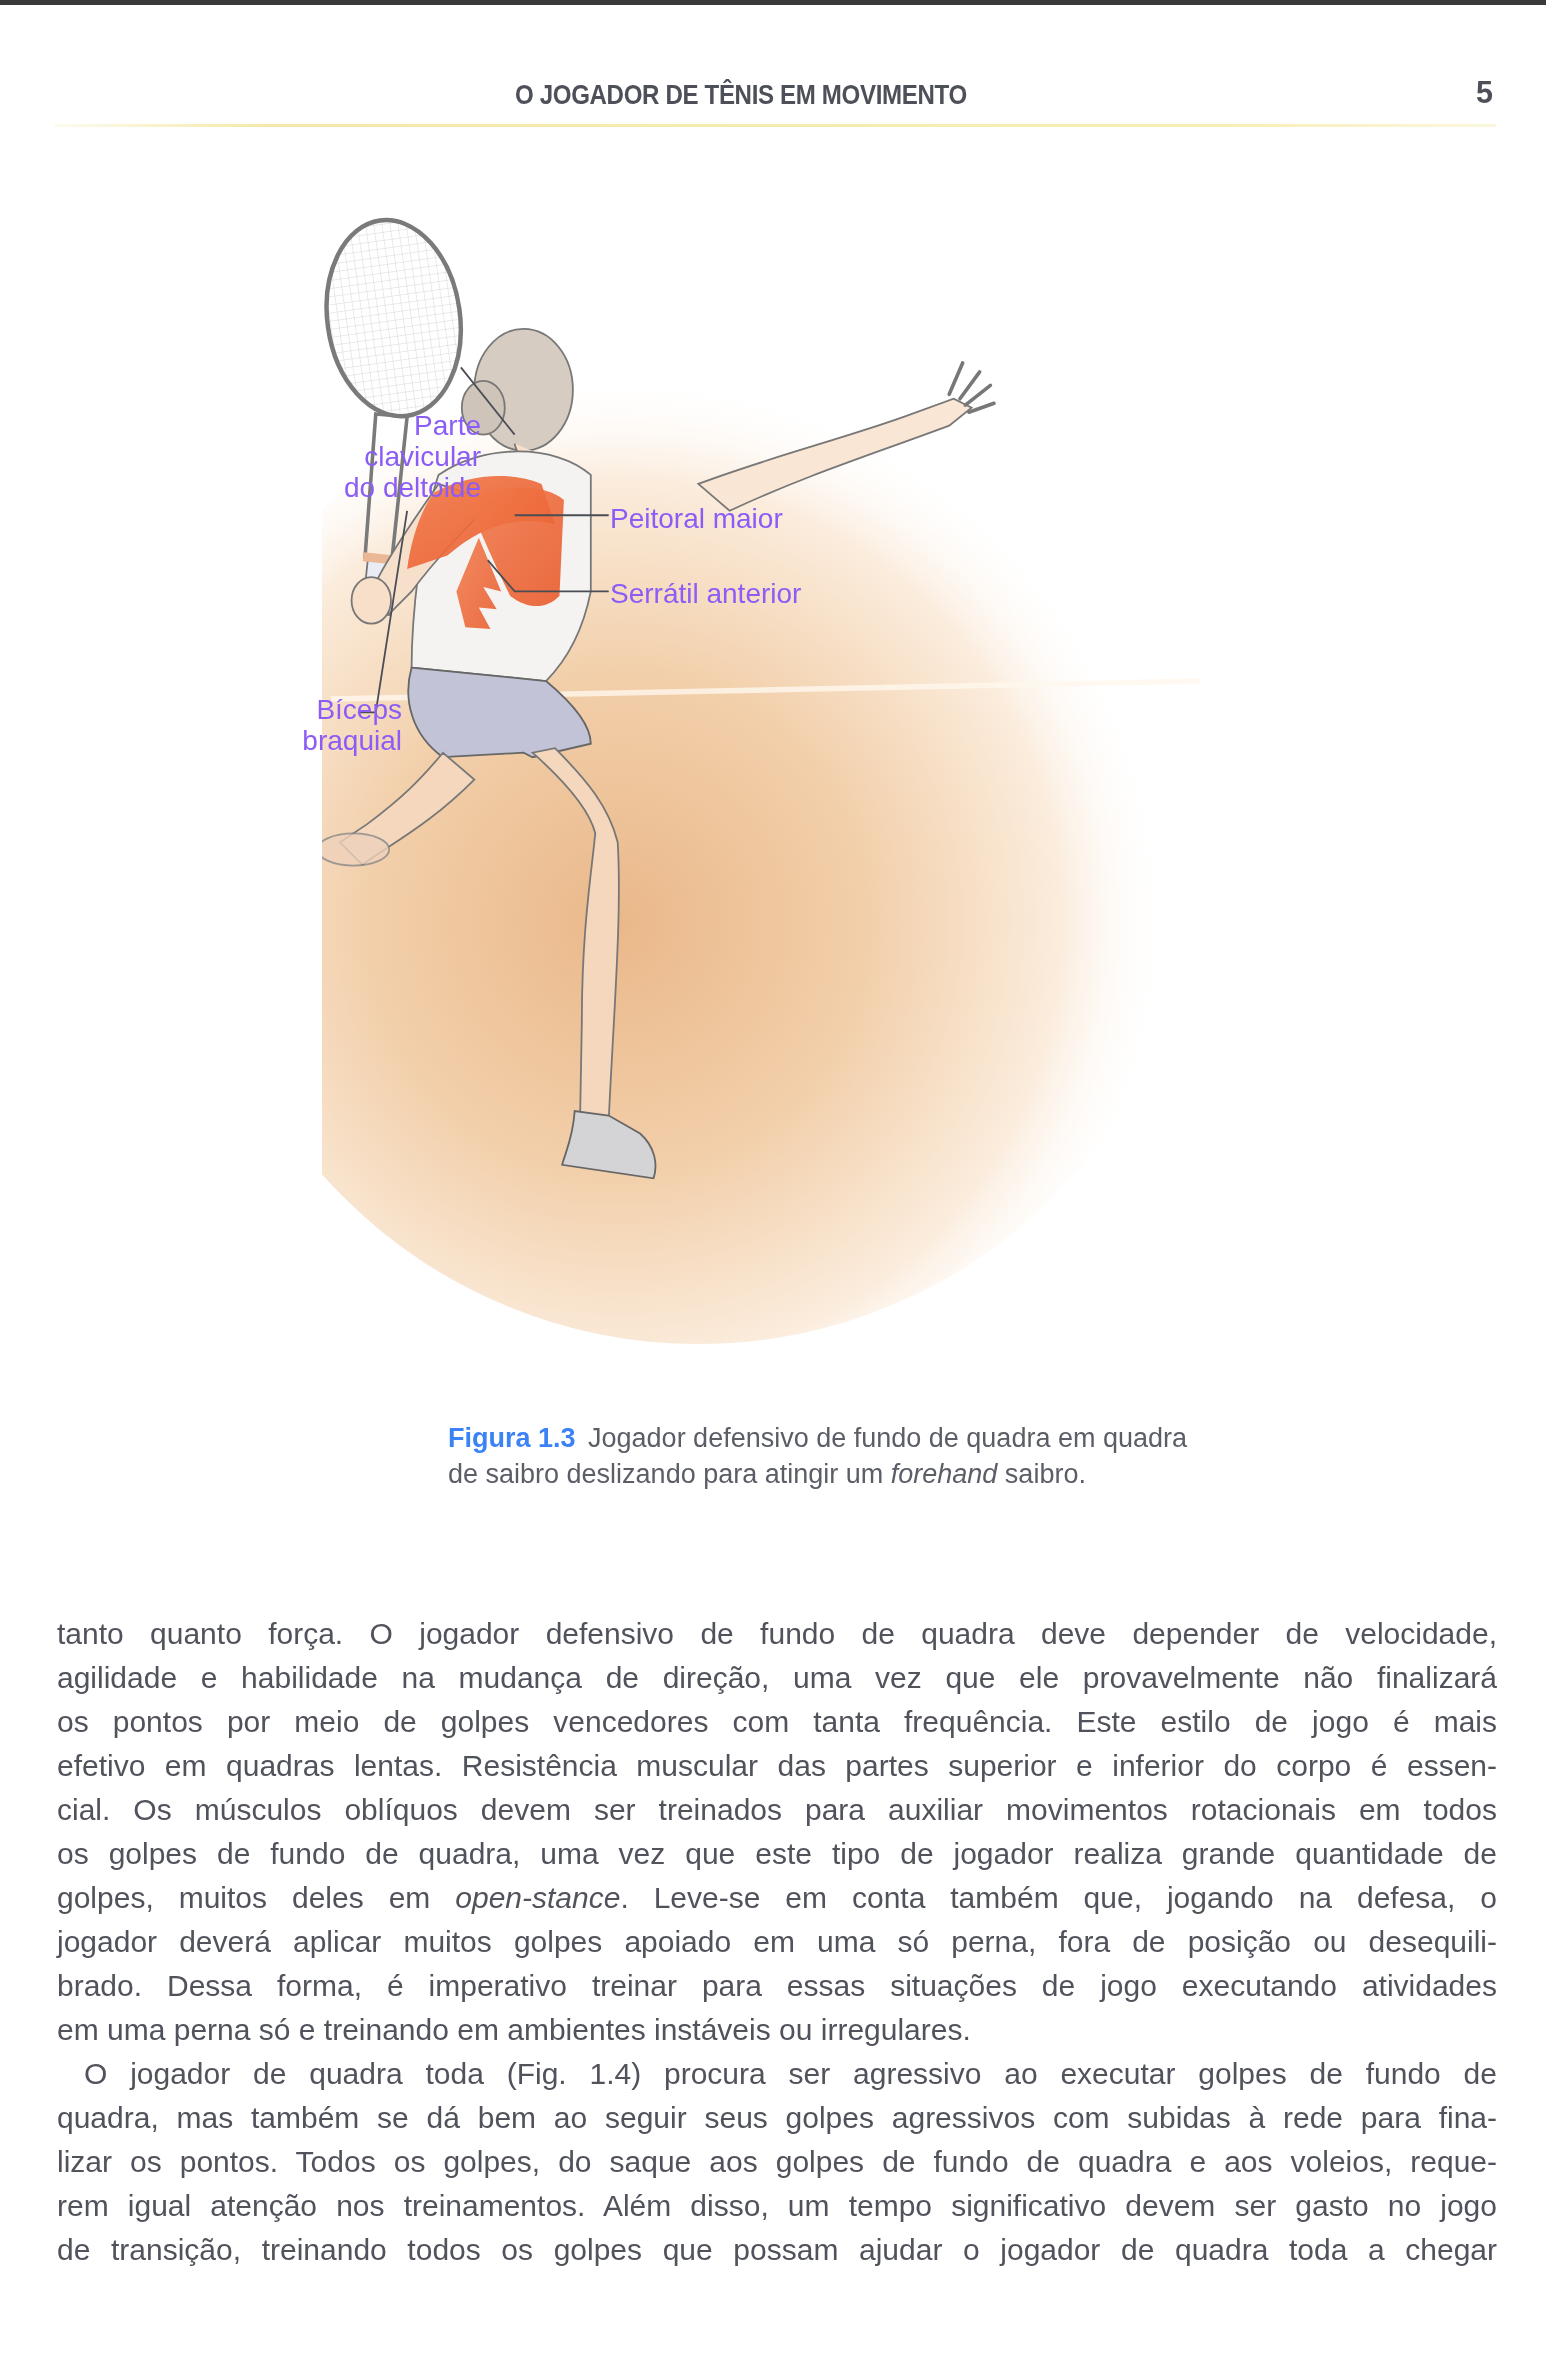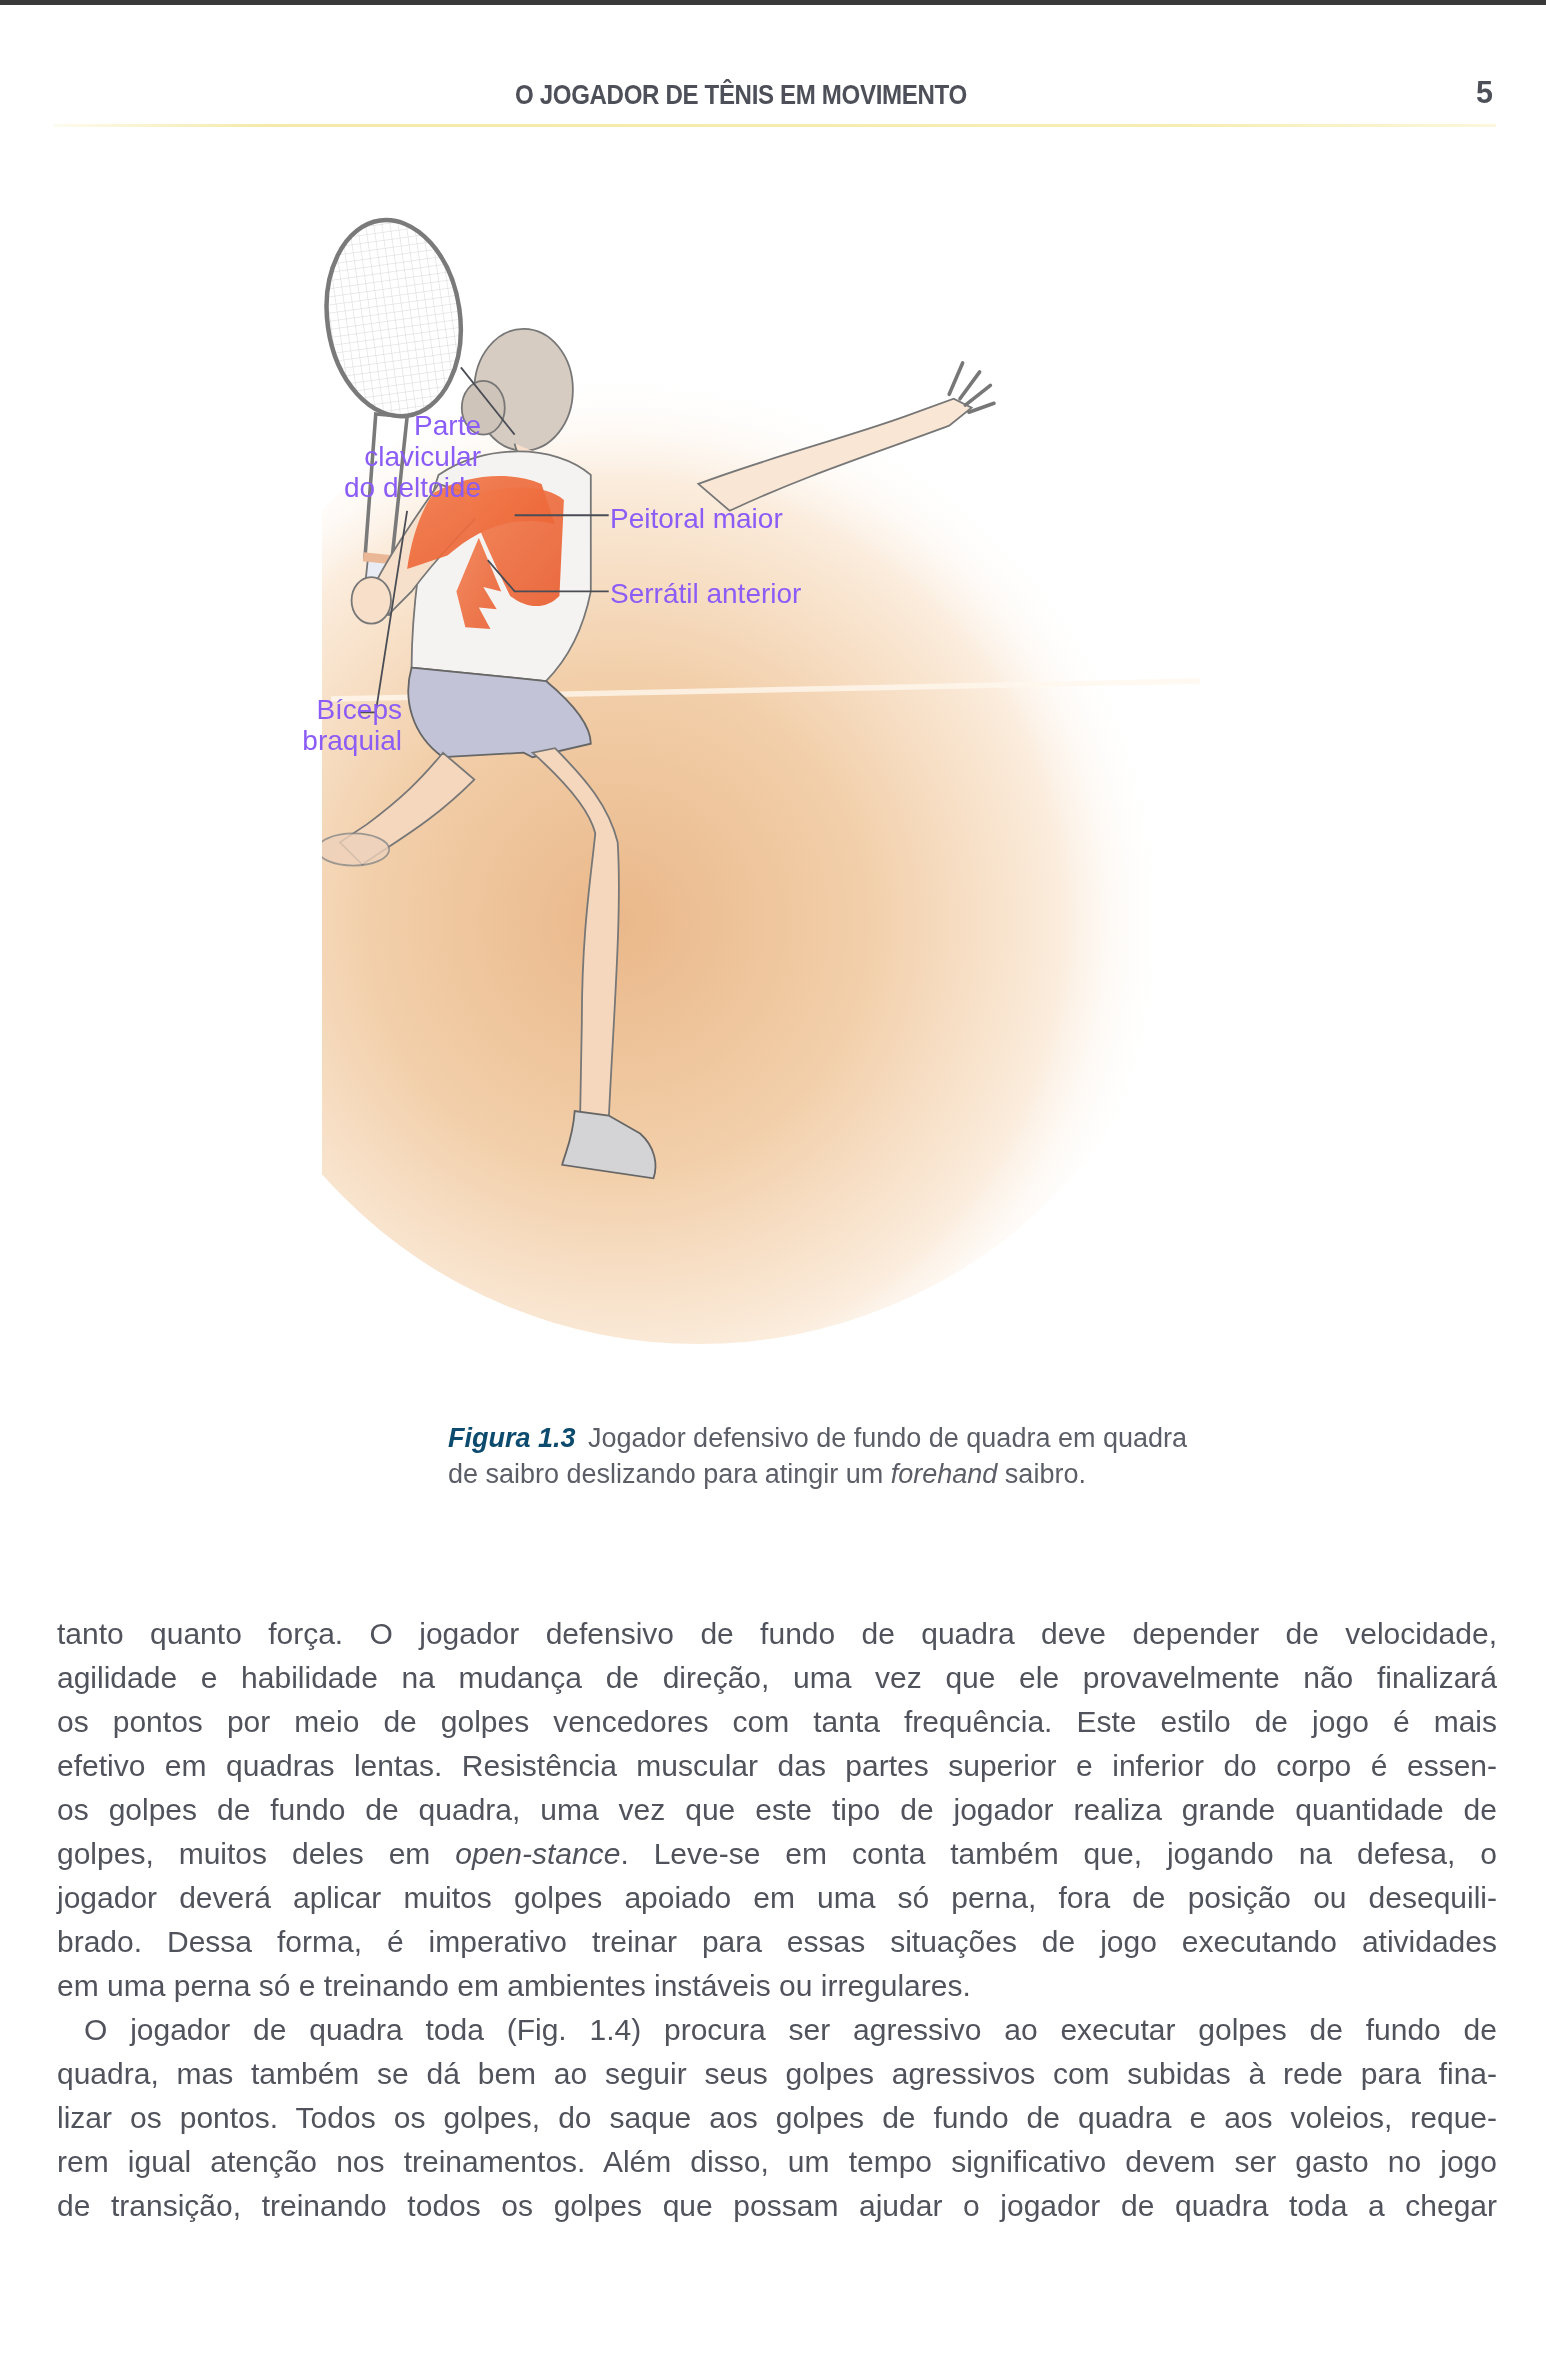--- a/index.html
+++ b/index.html
@@ -29,7 +29,7 @@
     position: absolute; left: 448px; top: 1420px; width: 770px; font-size: 27px; line-height: 36px; color: #5b5e66;
     font-family: "Liberation Sans", sans-serif;
   }
-  .caption .fig-num { color: #0c4a6e; font-weight: bold; margin-right: 12.5px; font-style: italic; }
+  .caption .fig-num { color: #3b82f6; font-weight: bold; margin-right: 12.5px; }
   .body-text {
     position: absolute; left: 57px; top: 1612px; width: 1440px;
     font-family: "Liberation Sans", sans-serif; font-size: 30px; line-height: 44px; color: #50535b;

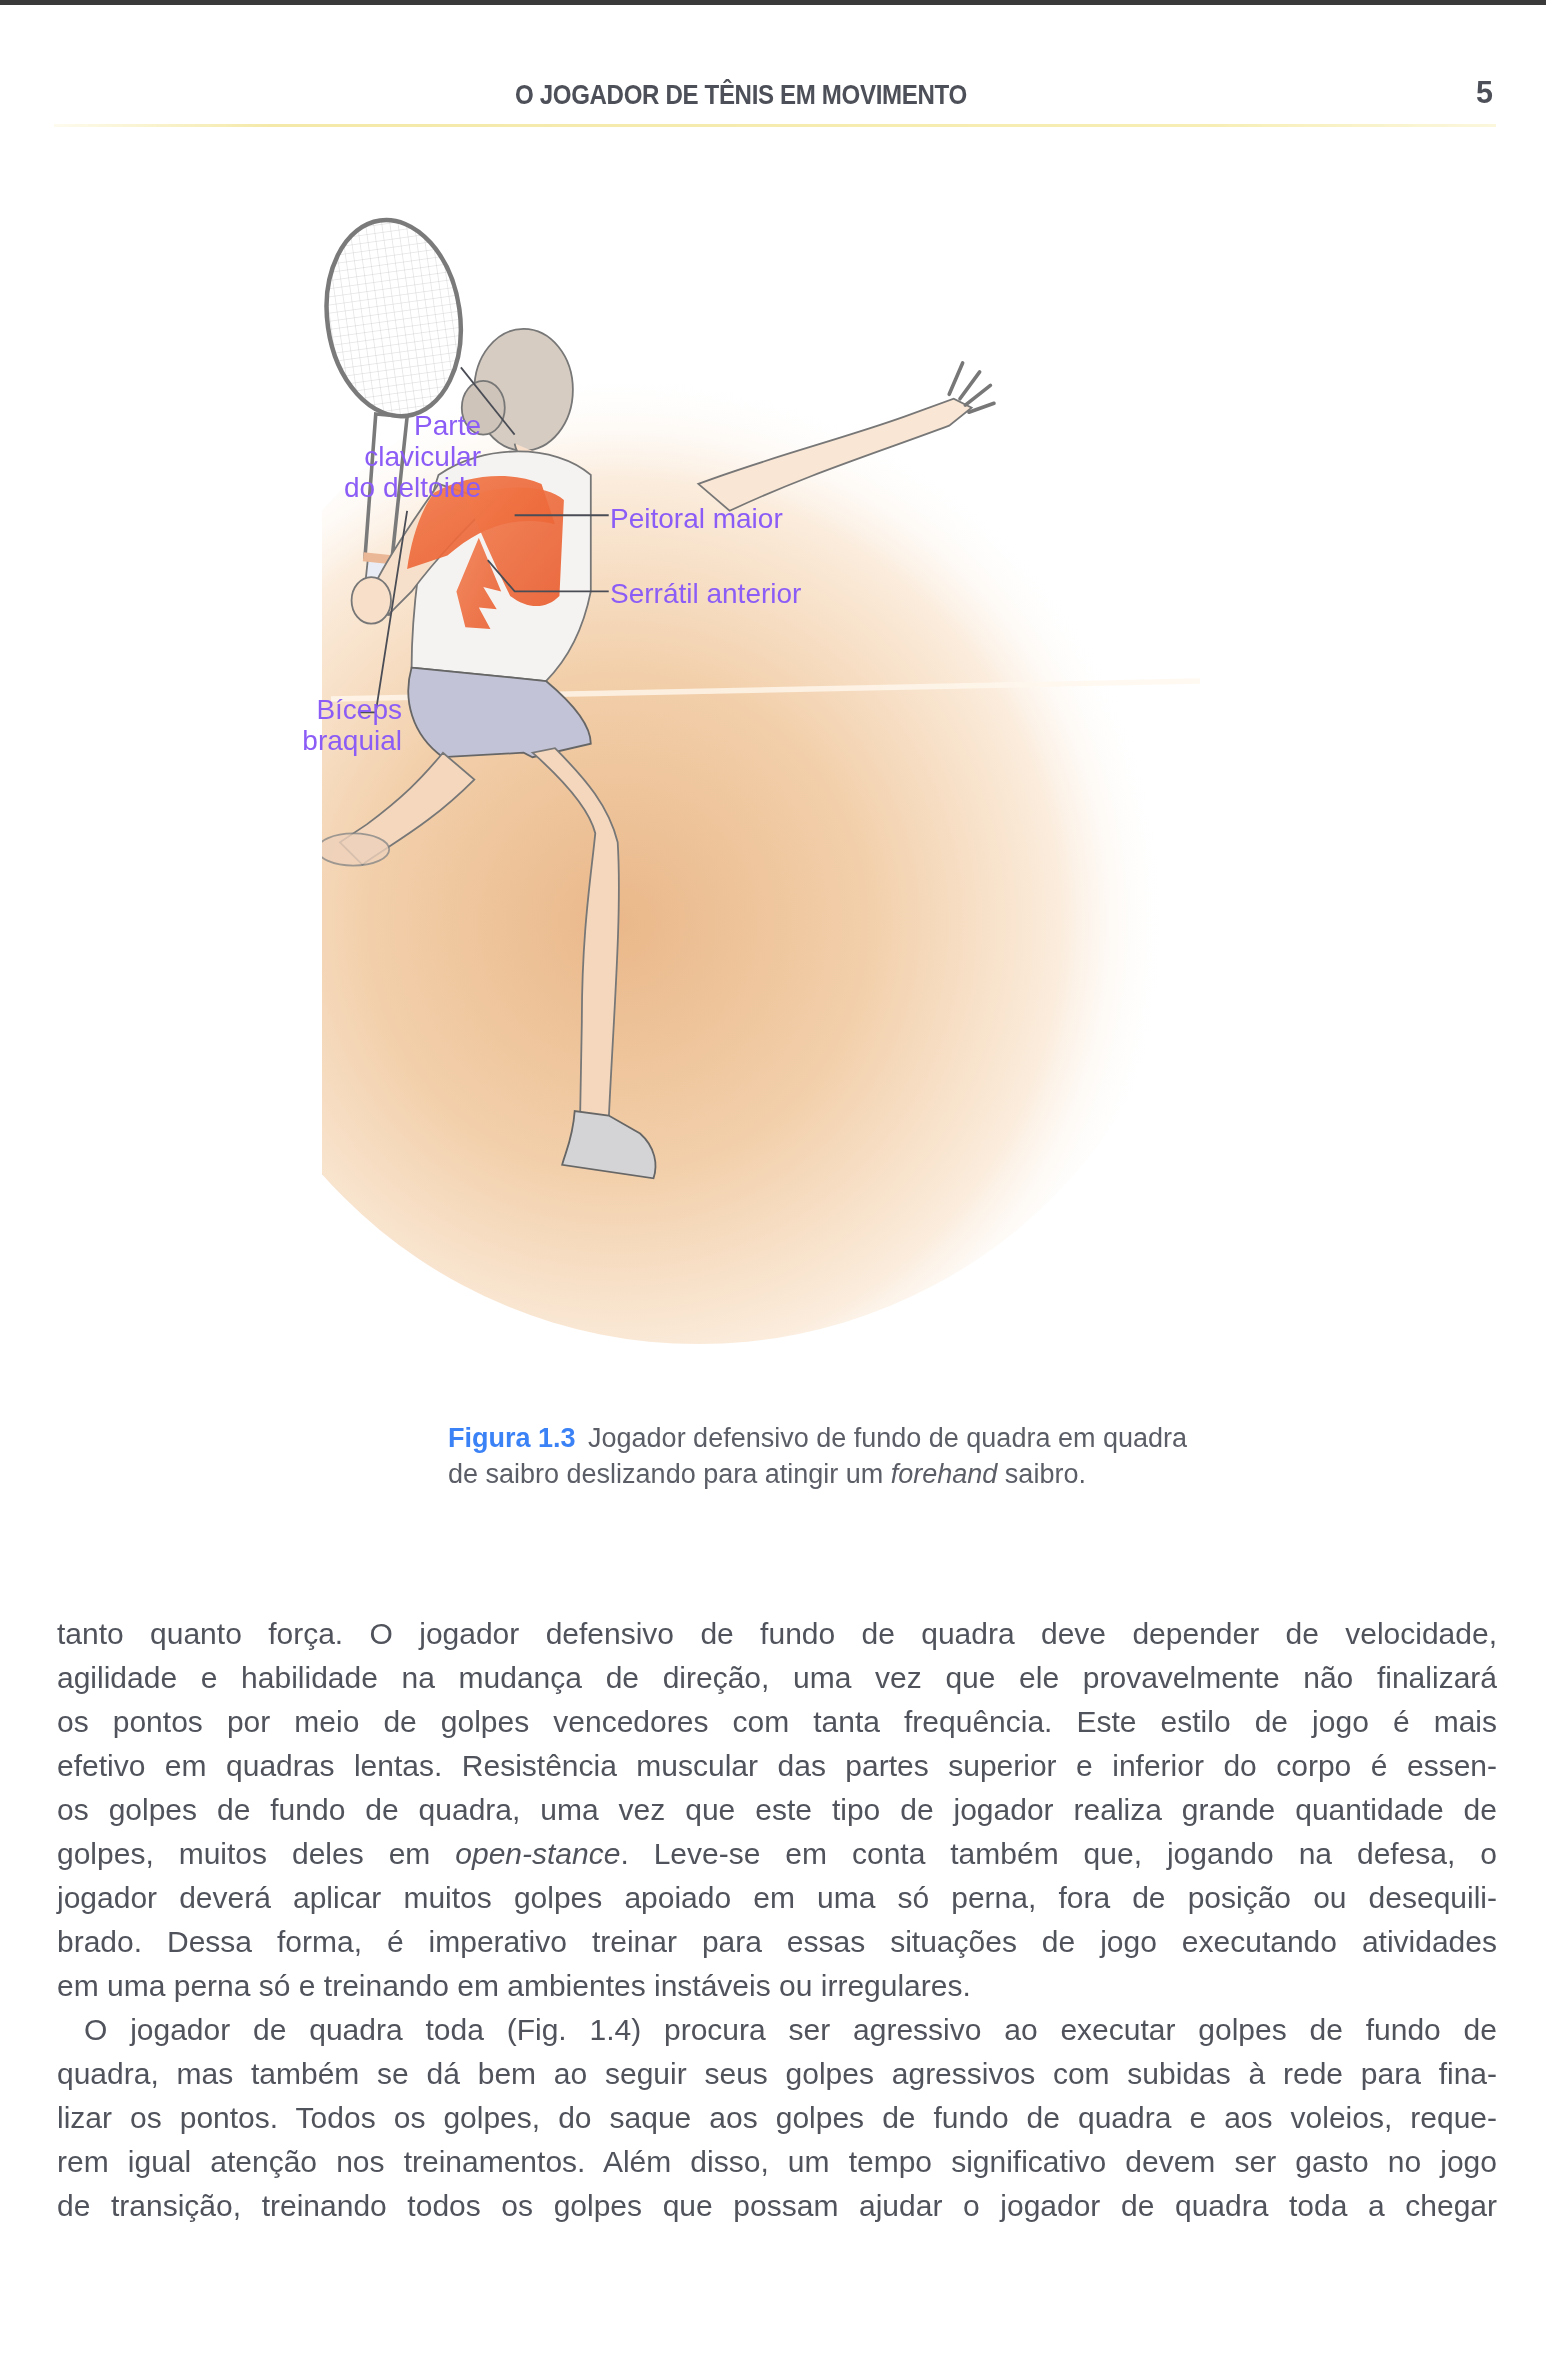--- a/index.html
+++ b/index.html
@@ -129,6 +129,7 @@
   <span class="line">agilidade e habilidade na mudança de direção, uma vez que ele provavelmente não finalizará</span>
   <span class="line">os pontos por meio de golpes vencedores com tanta frequência. Este estilo de jogo é mais</span>
   <span class="line">efetivo em quadras lentas. Resistência muscular das partes superior e inferior do corpo é essen-</span>
+  <span class="line">cial. Os músculos oblíquos devem ser treinados para auxiliar movimentos rotacionais em todos</span>
   <span class="line">os golpes de fundo de quadra, uma vez que este tipo de jogador realiza grande quantidade de</span>
   <span class="line"><span>golpes, muitos deles em </span><em>open-stance</em><span>. Leve-se em conta também que, jogando na defesa, o</span></span>
   <span class="line">jogador deverá aplicar muitos golpes apoiado em uma só perna, fora de posição ou desequili-</span>

